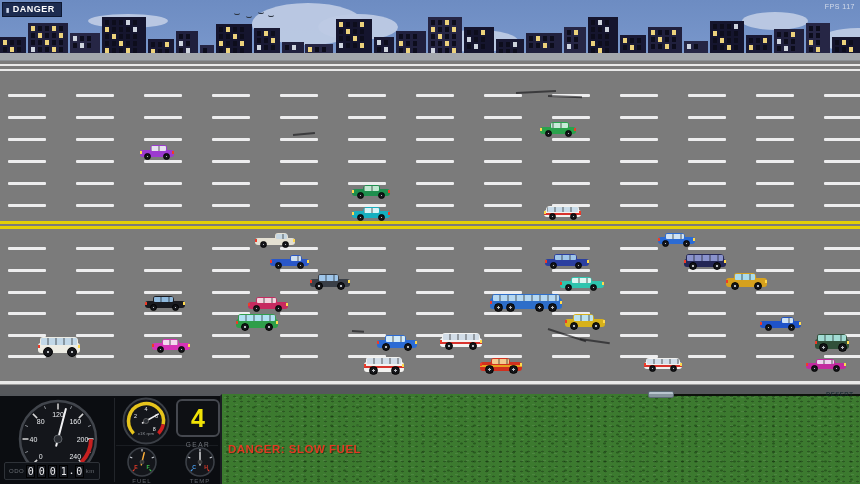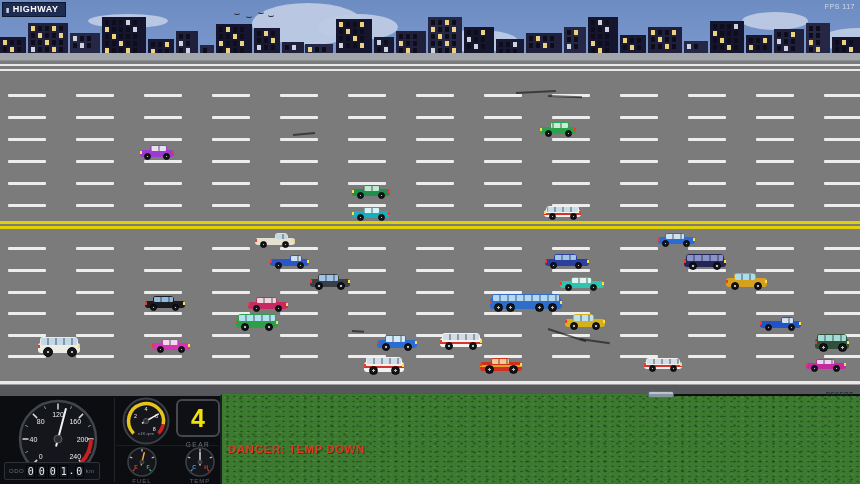--- a/index.html
+++ b/index.html
@@ -873,7 +873,7 @@
 
   <div class="badge">
     <span class="badge-ico">▮</span>
-    <span>HIGHWAY</span>
+    <span>DANGER</span>
   </div>
   <div class="fps">FPS 117</div>
 

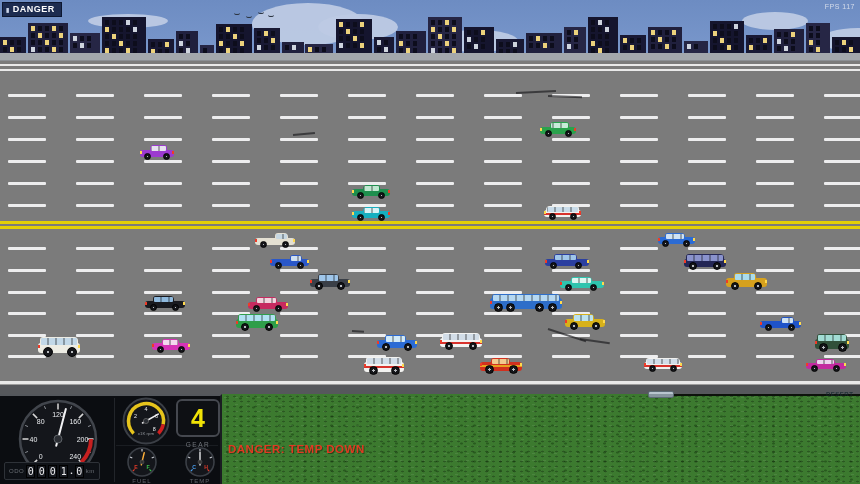--- a/index.html
+++ b/index.html
@@ -869,7 +869,7 @@
       <div class="grass-line" style="left: 674px; top: 394px; width: 186px;"></div>
     </div>
   <div class="desert">DESERT</div>
-  <div class="danger">DANGER: TEMP DOWN</div>
+  <div class="danger">DANGER: SLOW FUEL</div>
 
   <div class="badge">
     <span class="badge-ico">▮</span>

